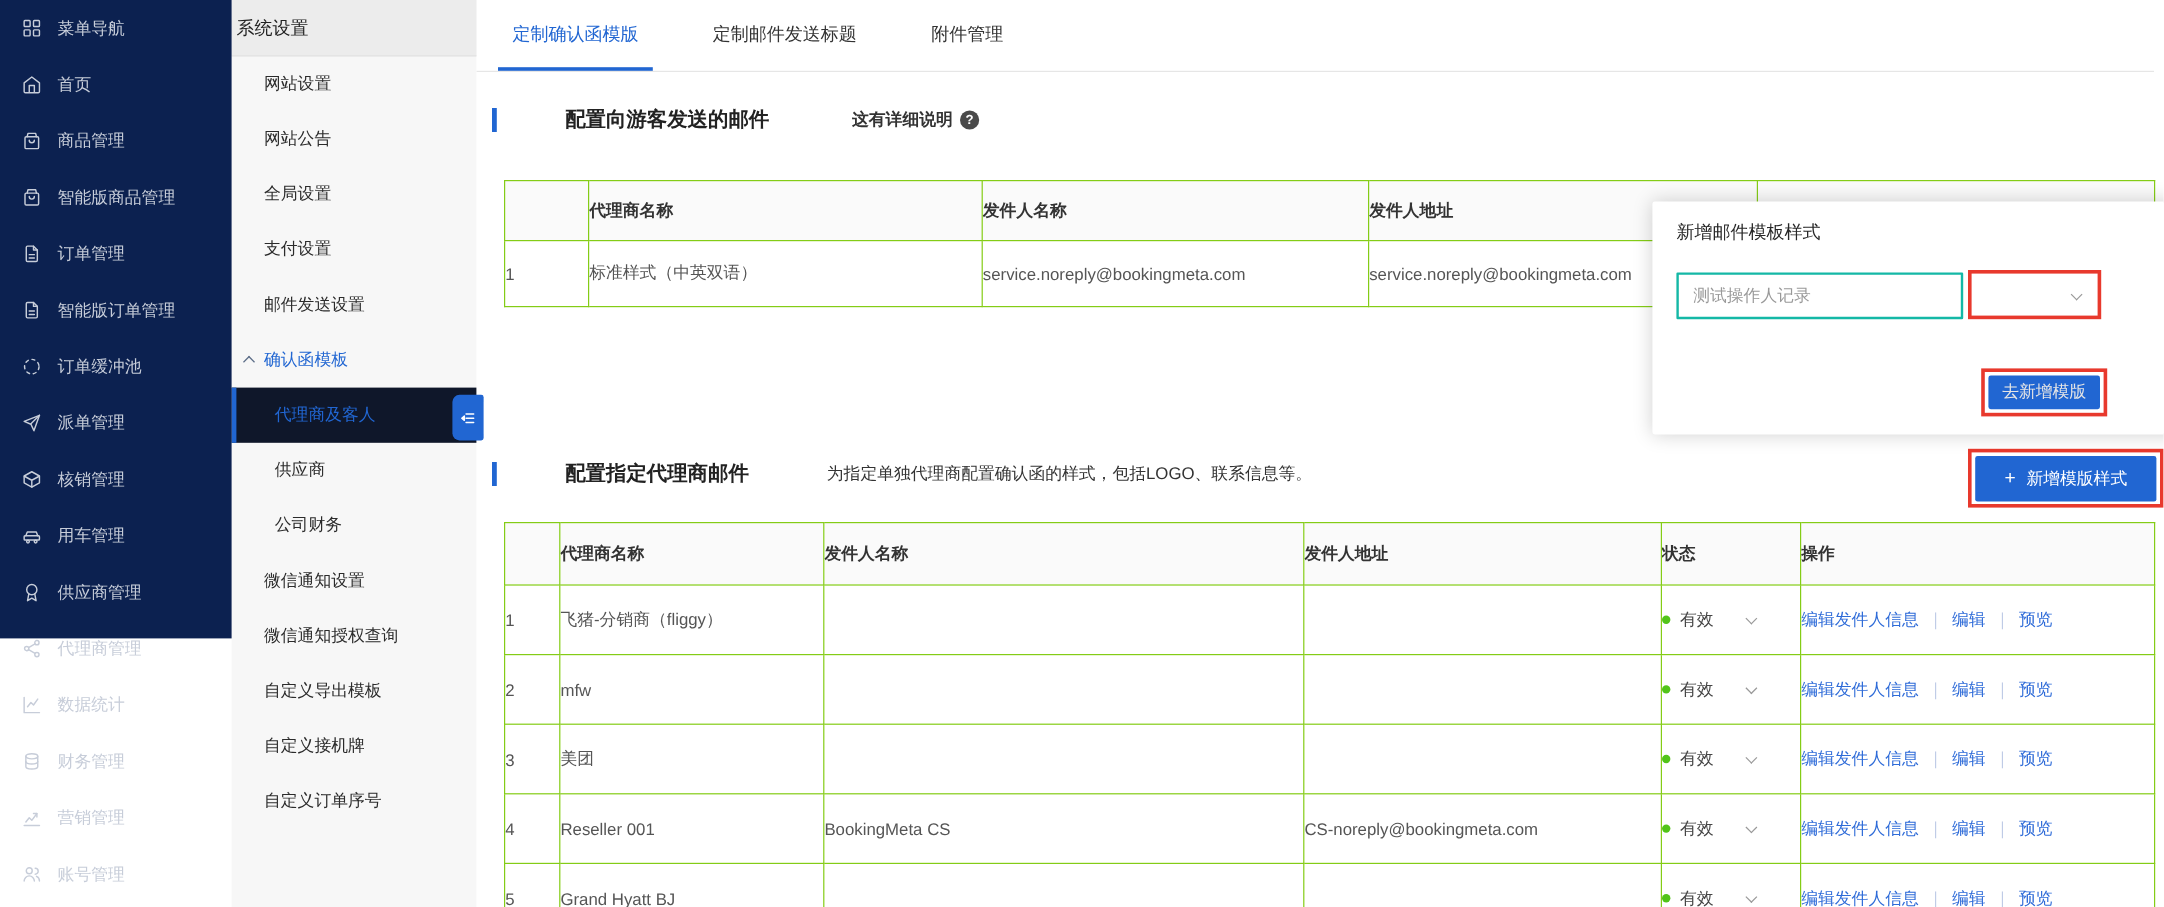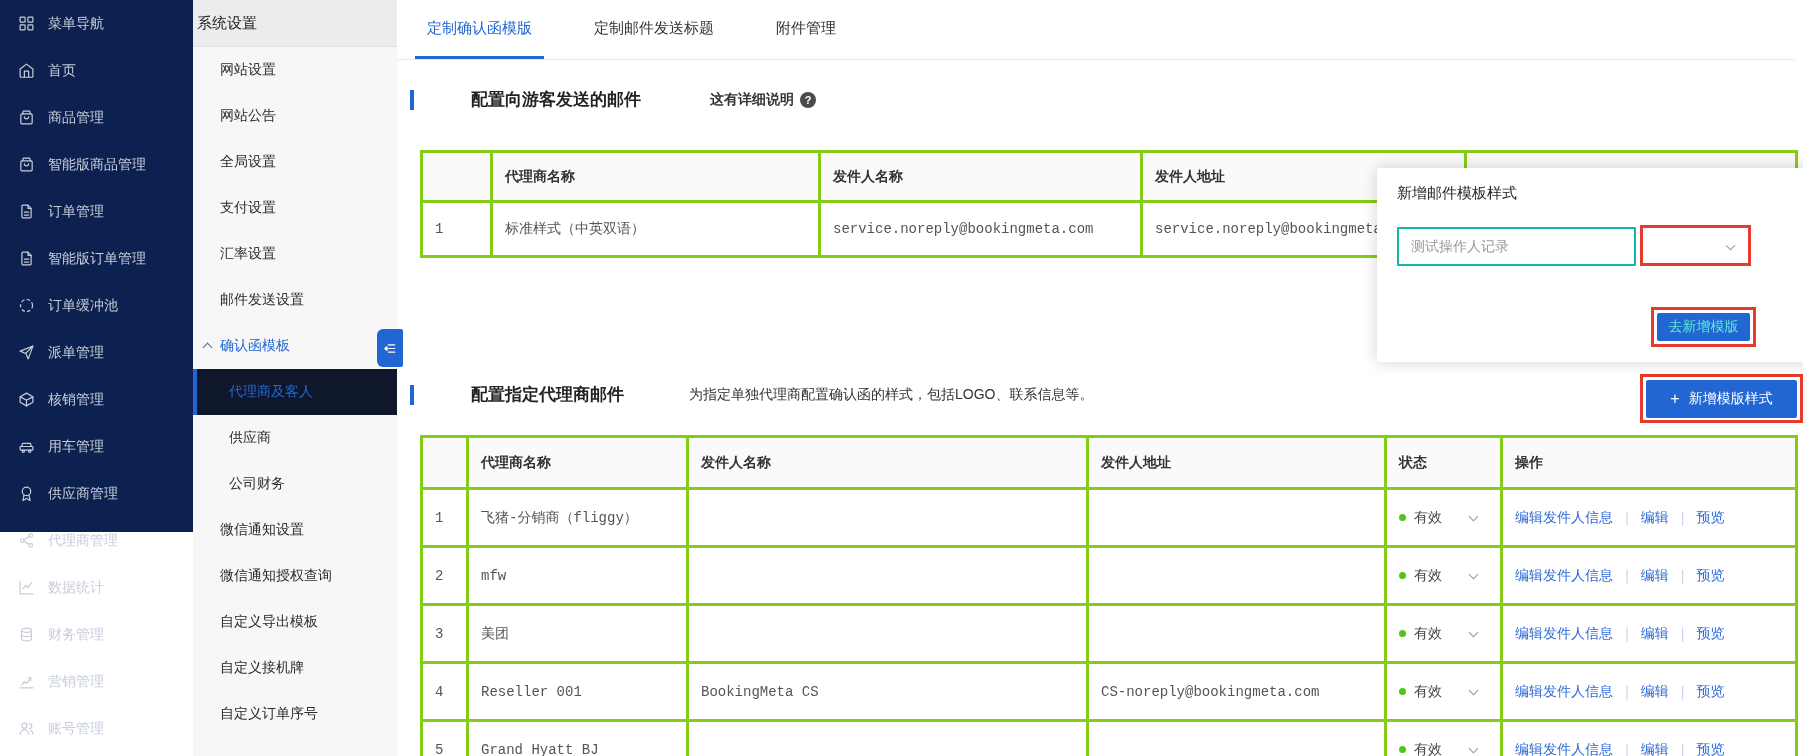--- a/index.html
+++ b/index.html
@@ -48,8 +48,8 @@
   .section-sub { margin-left:18px; font-size:14px; color:#333; }
 
   table.grid { border-collapse:collapse; table-layout:fixed; background:#fff; }
-  table.grid th, table.grid td { border:3px solid #84cc16; font-weight:normal; text-align:left;
-    padding:0 12px; overflow:hidden; white-space:nowrap;font-family:Liberation Mono, monospace; }
+  table.grid th, table.grid td { border:1px solid #84cc16; font-weight:normal; text-align:left;
+    padding:0 0; overflow:hidden; white-space:nowrap; }
   table.grid th { background:#fafafa; font-size:14px; color:#333; font-weight:600; }
   table.grid td { font-size:14px; color:#555; }
   .t1 { position:absolute; left:23px; top:150px; width:1375px; }

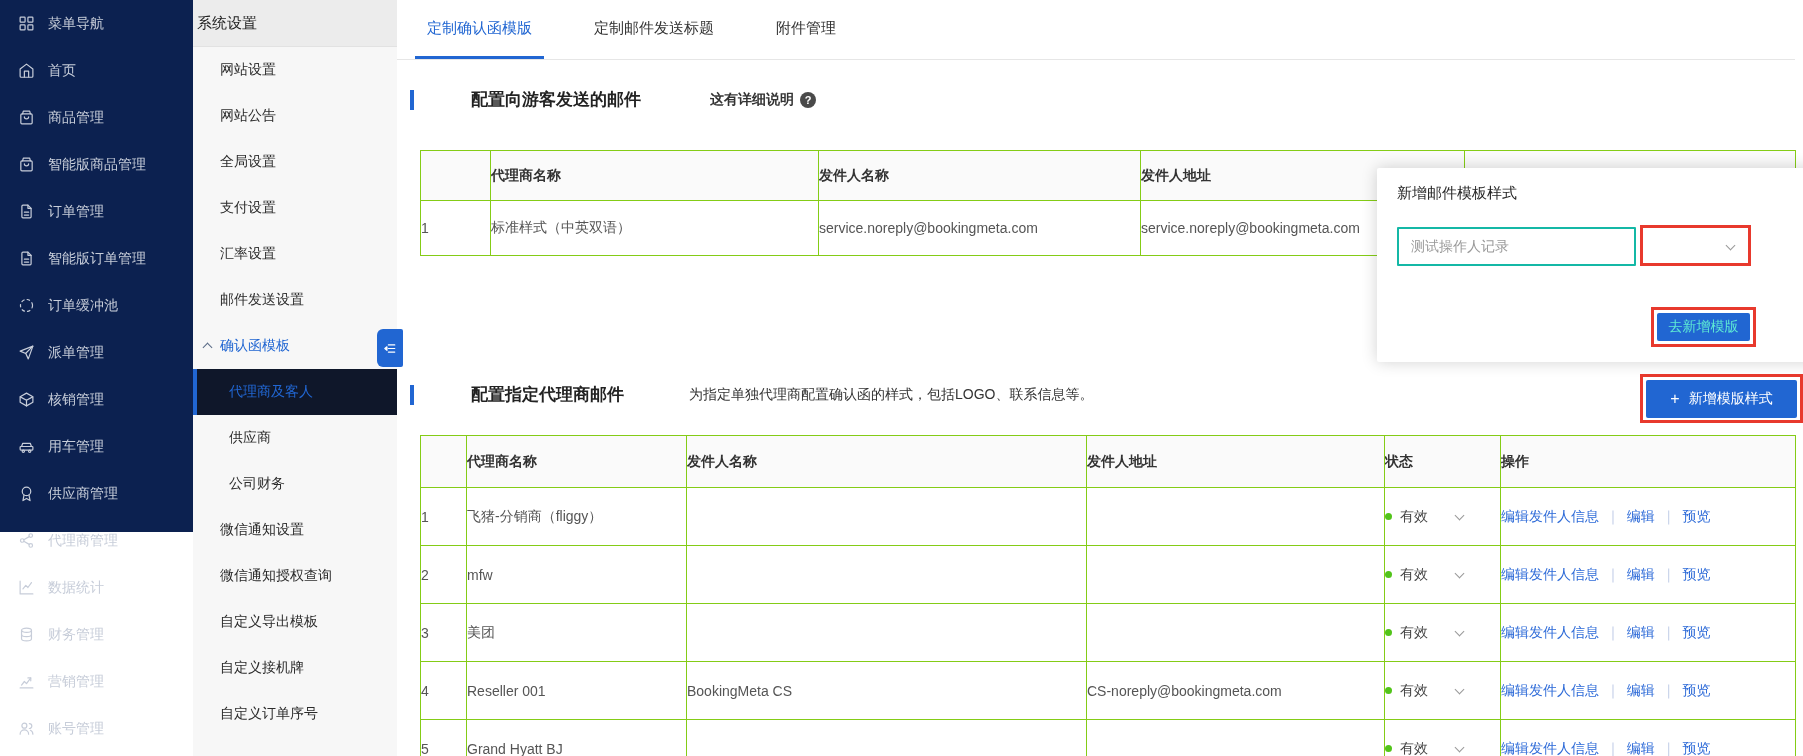--- a/index.html
+++ b/index.html
@@ -261,7 +261,6 @@
     <div class="sub-item">网站公告</div>
     <div class="sub-item">全局设置</div>
     <div class="sub-item">支付设置</div>
-    <div class="sub-item">汇率设置</div>
     <div class="sub-item">邮件发送设置</div>
     <div class="sub-item expand">
       <span class="caret-up"></span>

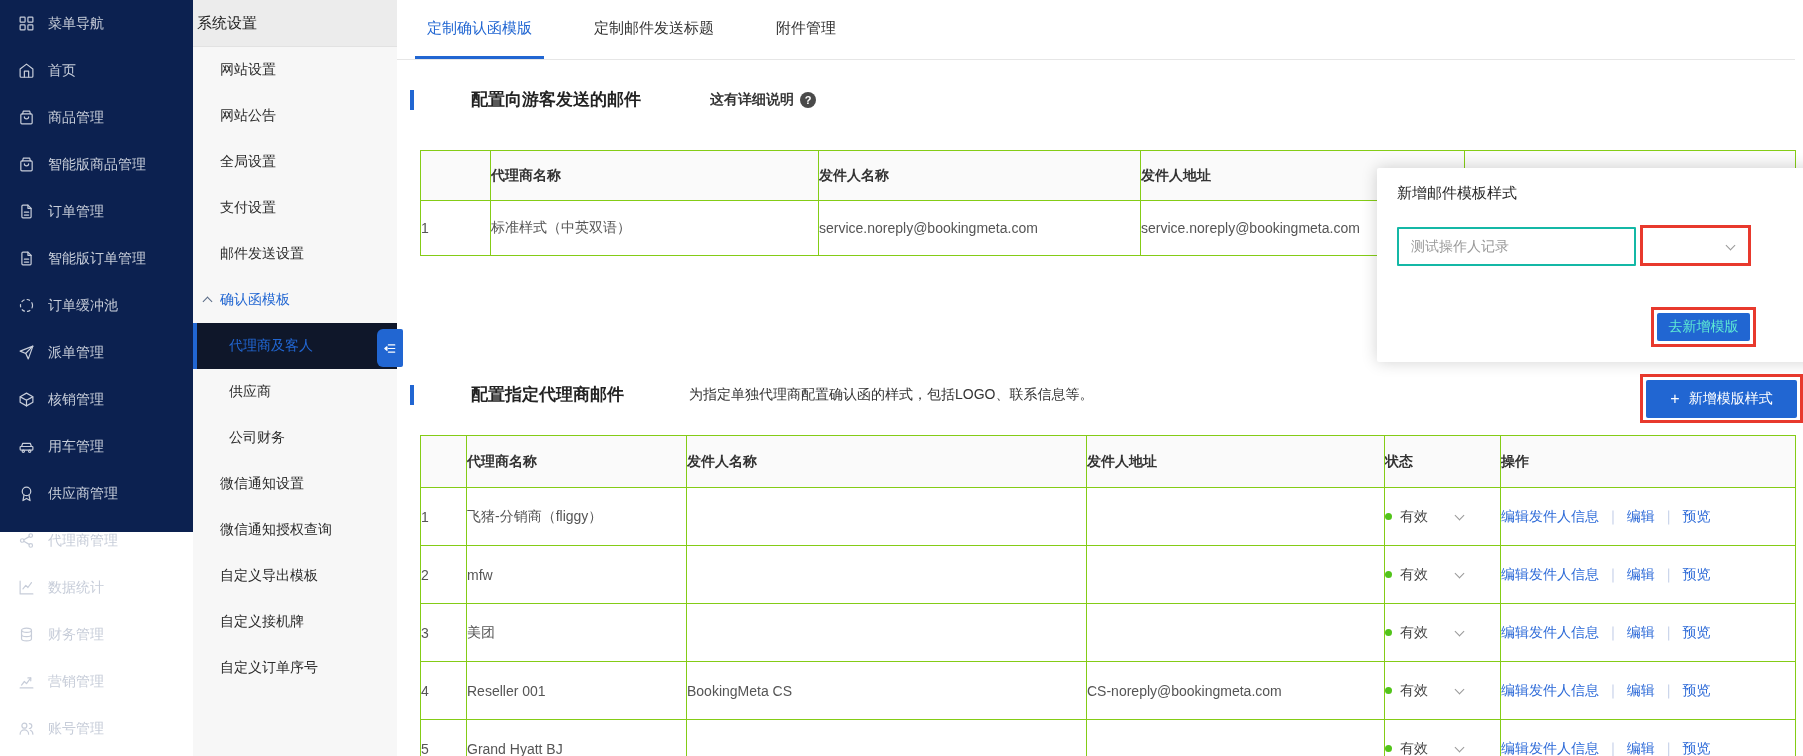--- a/index.html
+++ b/index.html
@@ -80,7 +80,7 @@
     justify-content:flex-end; padding-right:14px; cursor:pointer; }
   .popup-btn-wrap { position:absolute; left:274px; top:139px; width:105px; height:40px;
     border:3px solid #e8392d; display:flex; align-items:center; justify-content:center; }
-  .popup-btn { background:#2166d2; color:#5eead4; border:none; border-radius:2px; font-size:14px;
+  .popup-btn { background:#2166d2; color:#e5e5e5; border:none; border-radius:2px; font-size:14px;
     width:93px; height:28px; cursor:pointer; font-family:inherit; }
 
   

